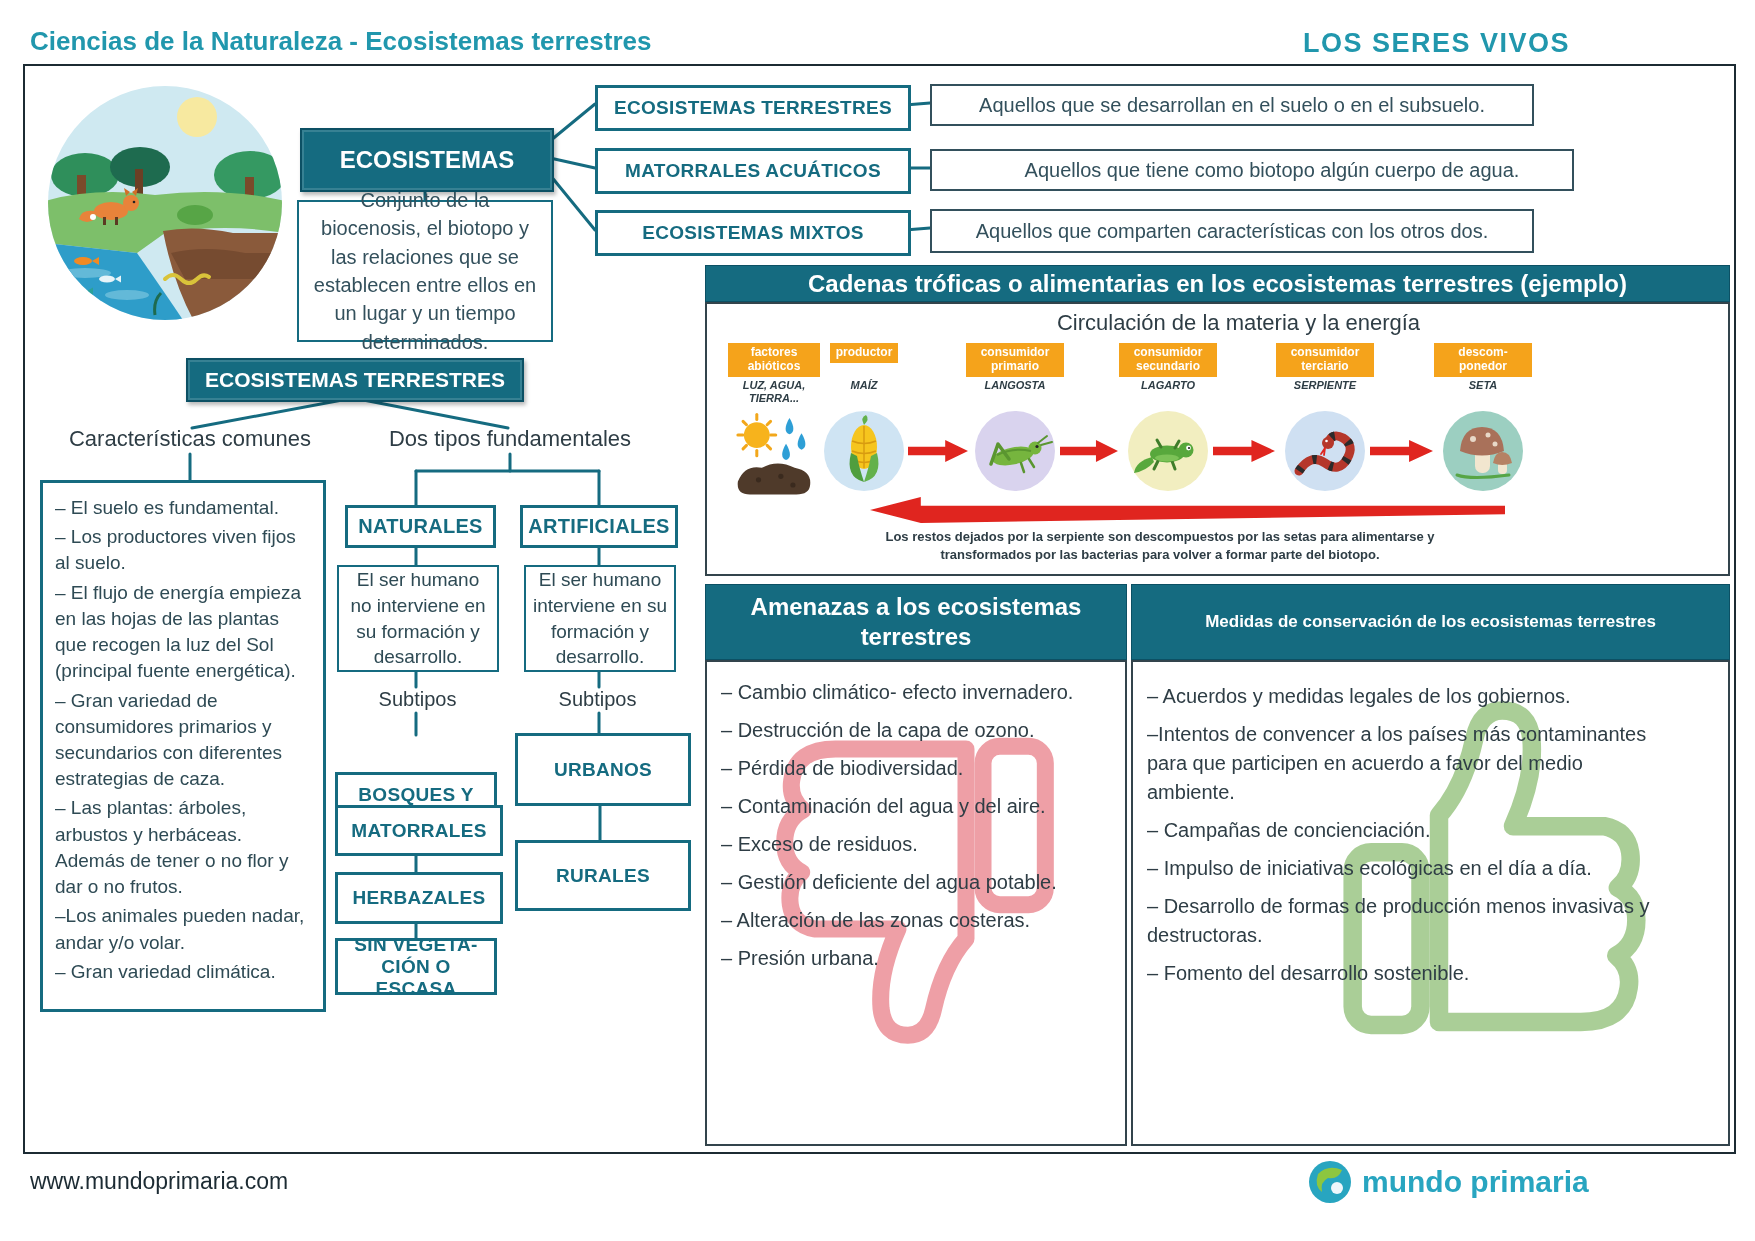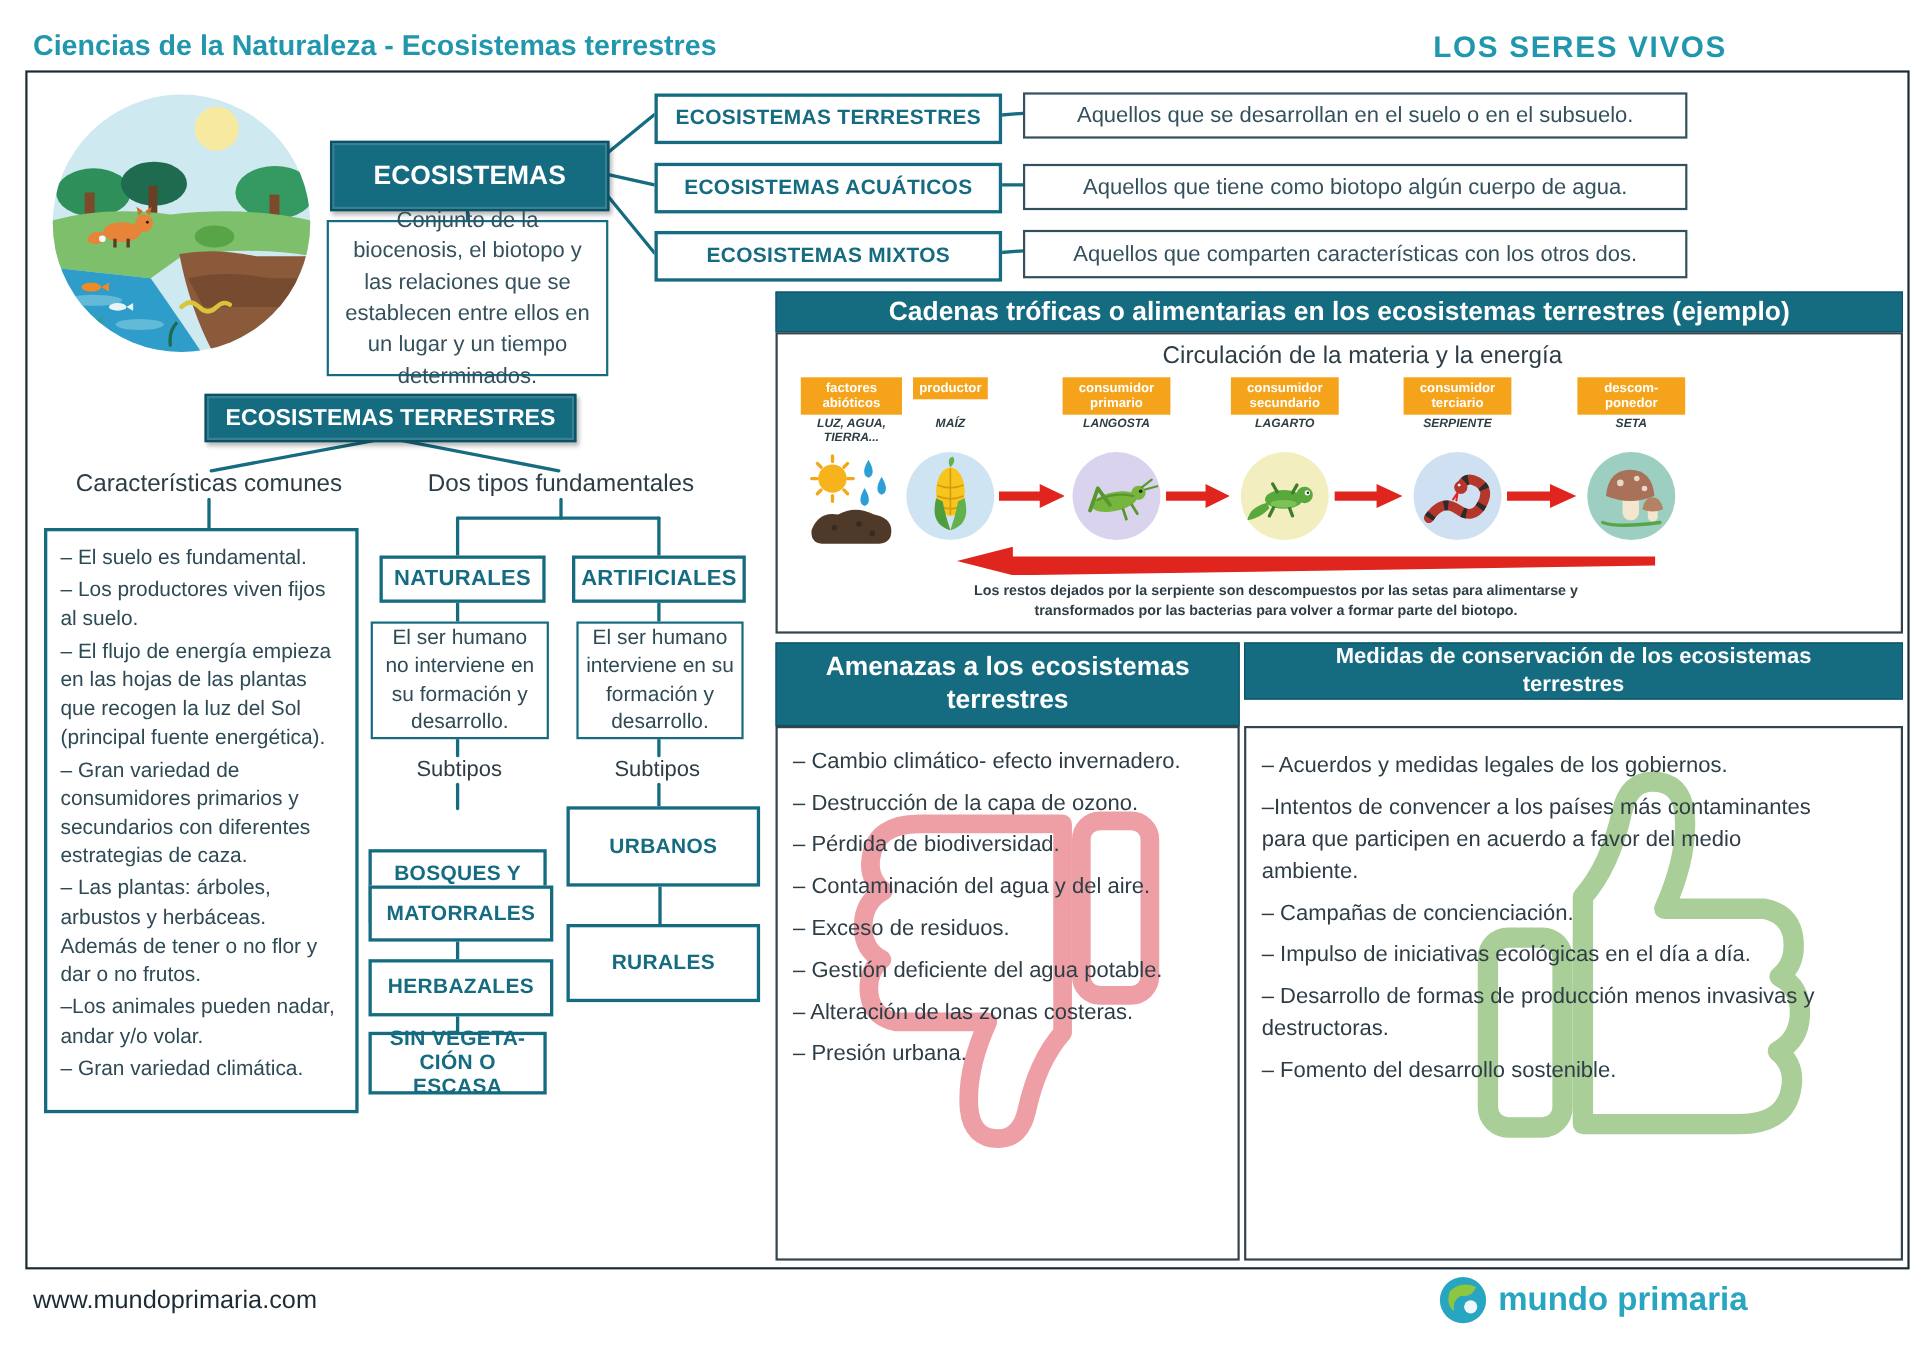--- a/index.html
+++ b/index.html
@@ -143,7 +143,7 @@
     <span>Aquellos que se desarrollan en el suelo o en el subsuelo.</span>
   </div>
   <div class="abs tbox ctr" style="left:595px;top:148px;width:310px;height:40px;font-size:19px;">
-    <span>ECOSISTEMAS ACUÁTICOS</span>
+    <span>MATORRALES ACUÁTICOS</span>
   </div>
   <div class="abs dbox ctr" style="left:930px;top:149px;width:600px;height:38px;font-size:20px;">
     <span>Aquellos que tiene como biotopo algún cuerpo de agua.</span>

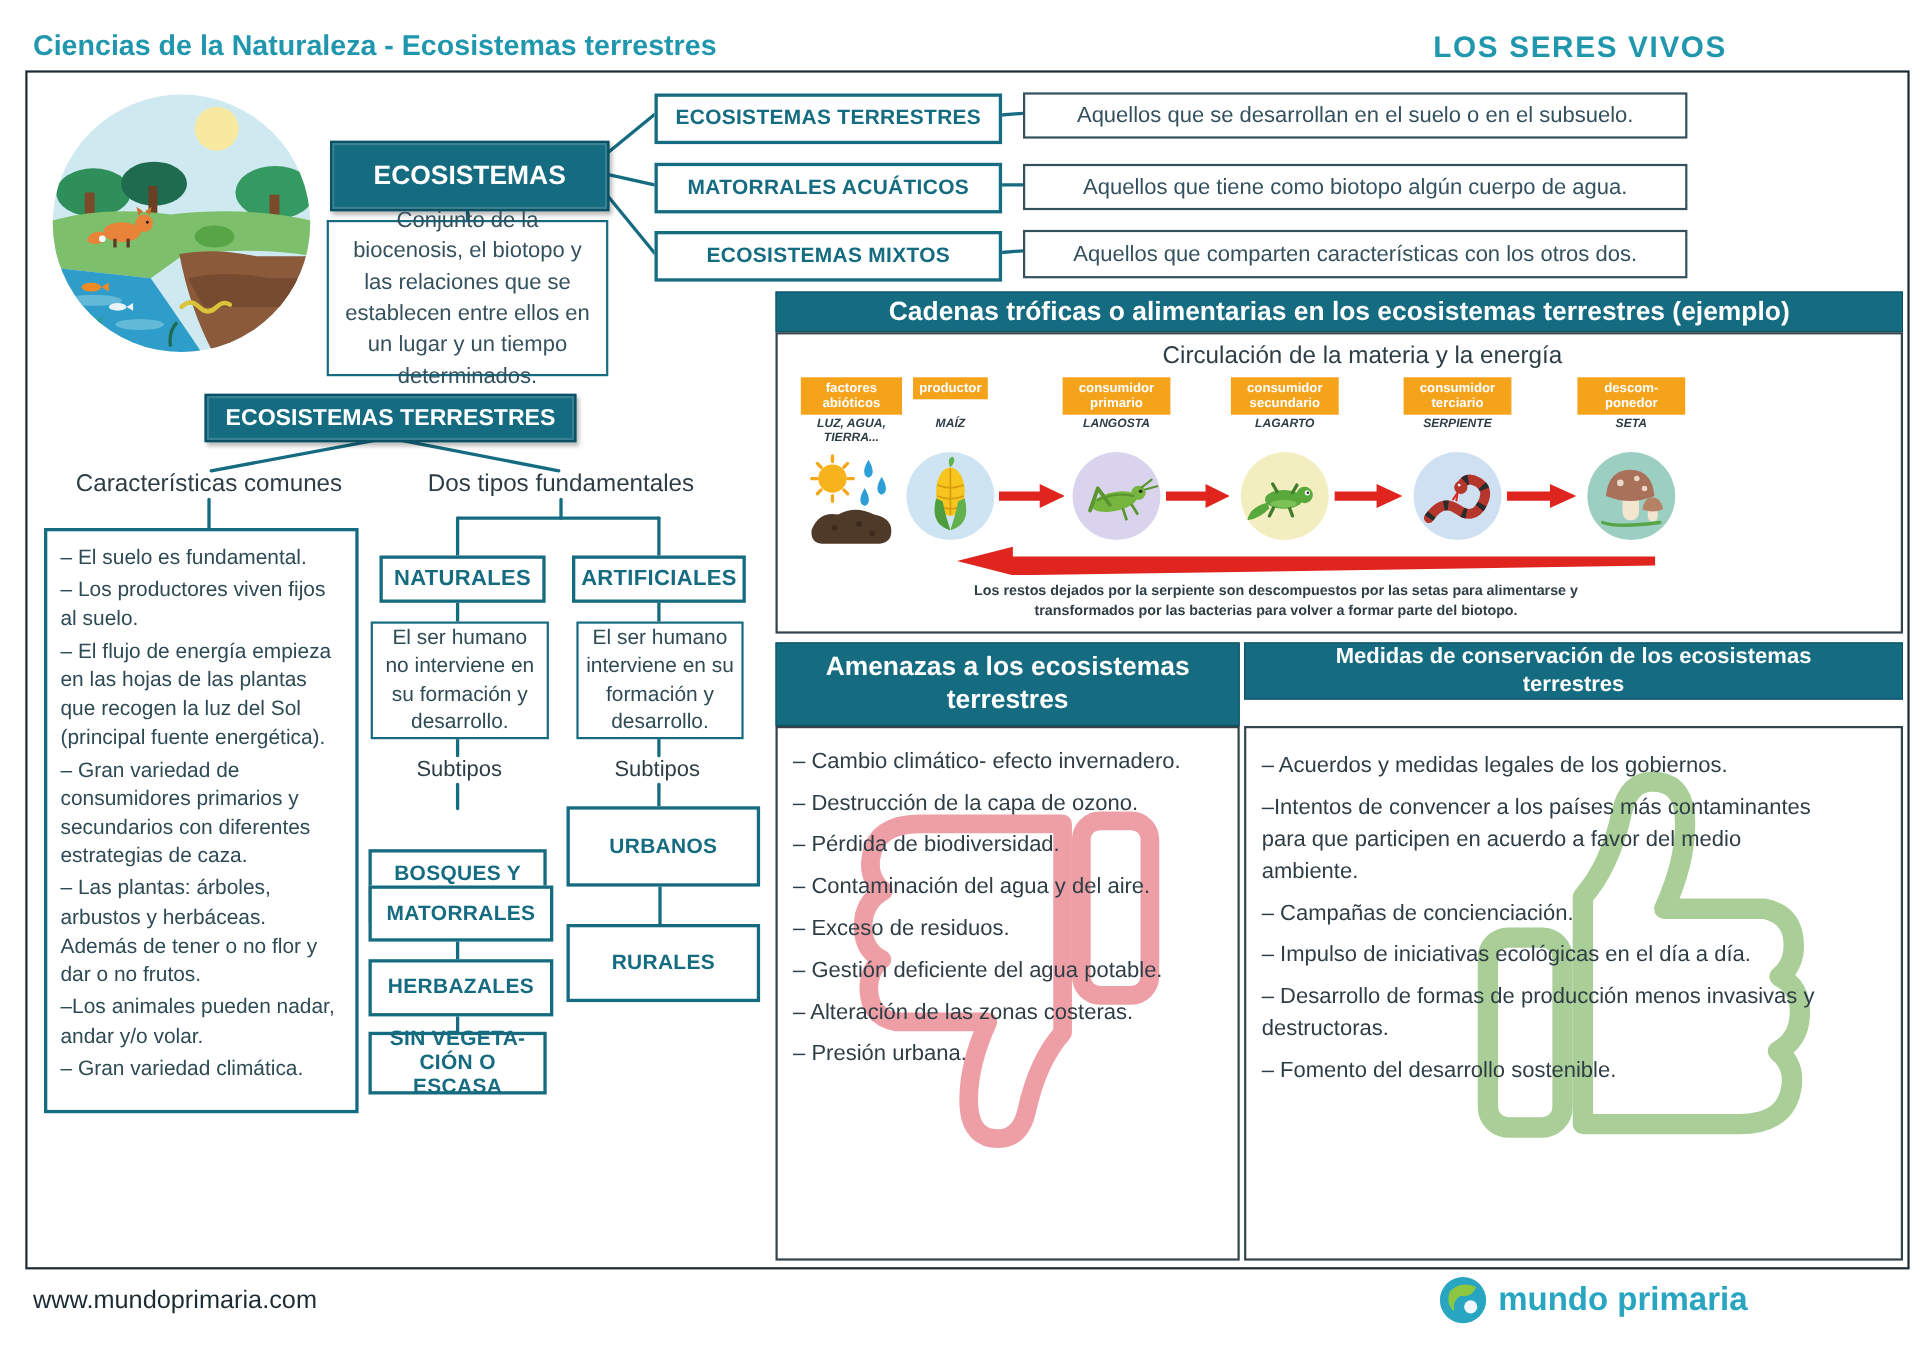--- a/index.html
+++ b/index.html
@@ -145,7 +145,7 @@
   <div class="abs tbox ctr" style="left:595px;top:148px;width:310px;height:40px;font-size:19px;">
     <span>MATORRALES ACUÁTICOS</span>
   </div>
-  <div class="abs dbox ctr" style="left:930px;top:149px;width:600px;height:38px;font-size:20px;">
+  <div class="abs dbox ctr" style="left:930px;top:149px;width:600px;height:38px;font-size:20px;padding-left:40px;">
     <span>Aquellos que tiene como biotopo algún cuerpo de agua.</span>
   </div>
   <div class="abs tbox ctr" style="left:595px;top:210px;width:310px;height:40px;font-size:19px;">

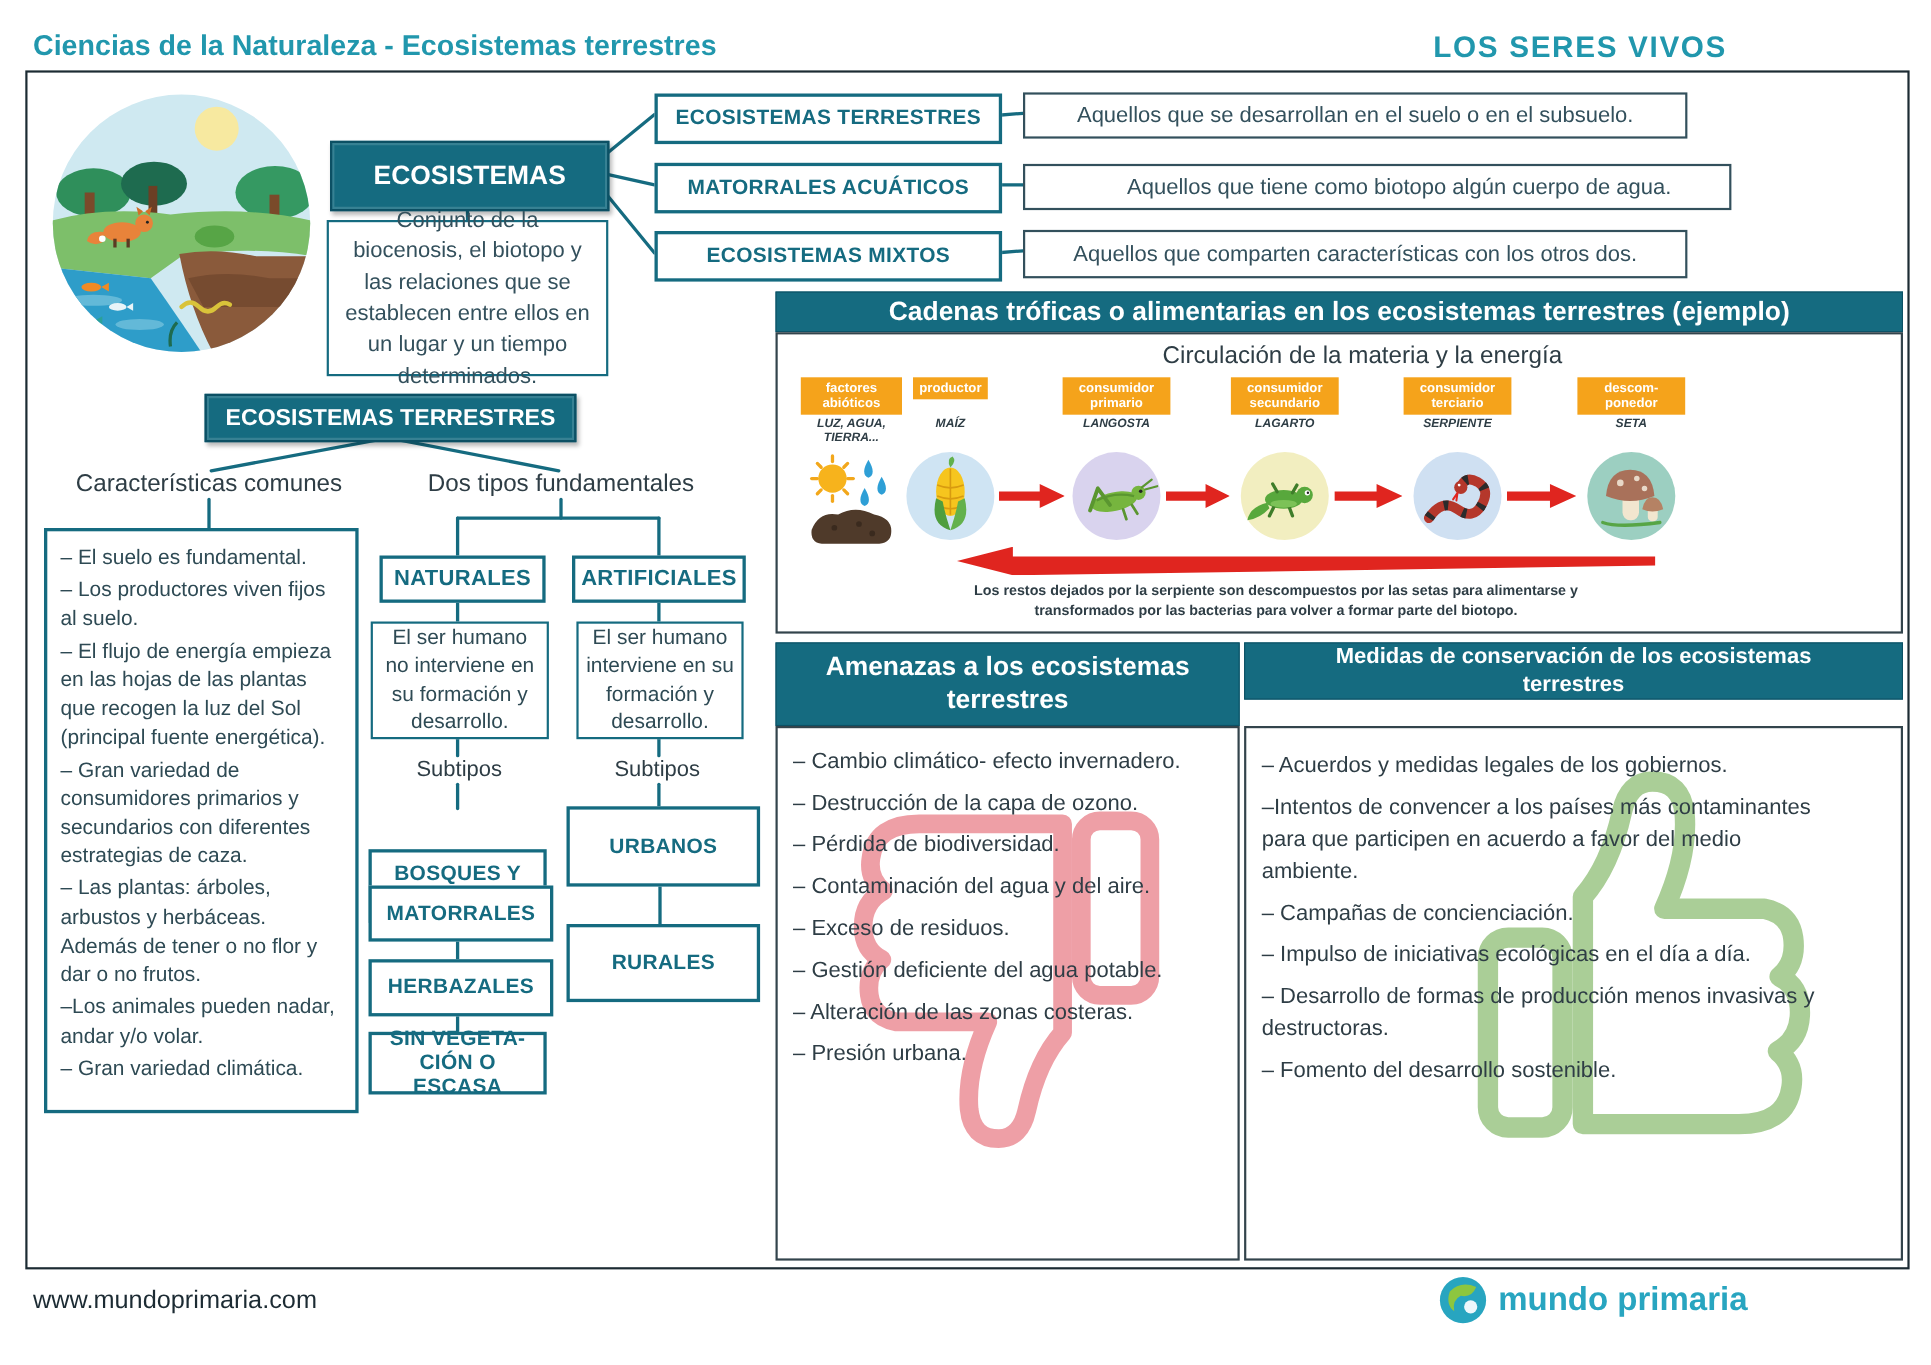--- a/index.html
+++ b/index.html
@@ -359,7 +359,7 @@
     <p>– Presión urbana.</p>
   </div>
 
-  <div class="abs panel-header ctr" style="left:1131px;top:584px;width:599px;height:52px;font-size:20px;line-height:1.25;box-sizing:border-box;padding:0 70px;">
+  <div class="abs panel-header ctr" style="left:1131px;top:584px;width:599px;height:76px;font-size:17px;line-height:1.25;box-sizing:border-box;padding:0 70px;">
     <span>Medidas de conservación de los ecosistemas terrestres</span>
   </div>
   <div class="abs panel-body list" style="left:1131px;top:660px;width:599px;height:486px;box-sizing:border-box;padding:20px 60px 10px 14px;overflow:hidden;">

